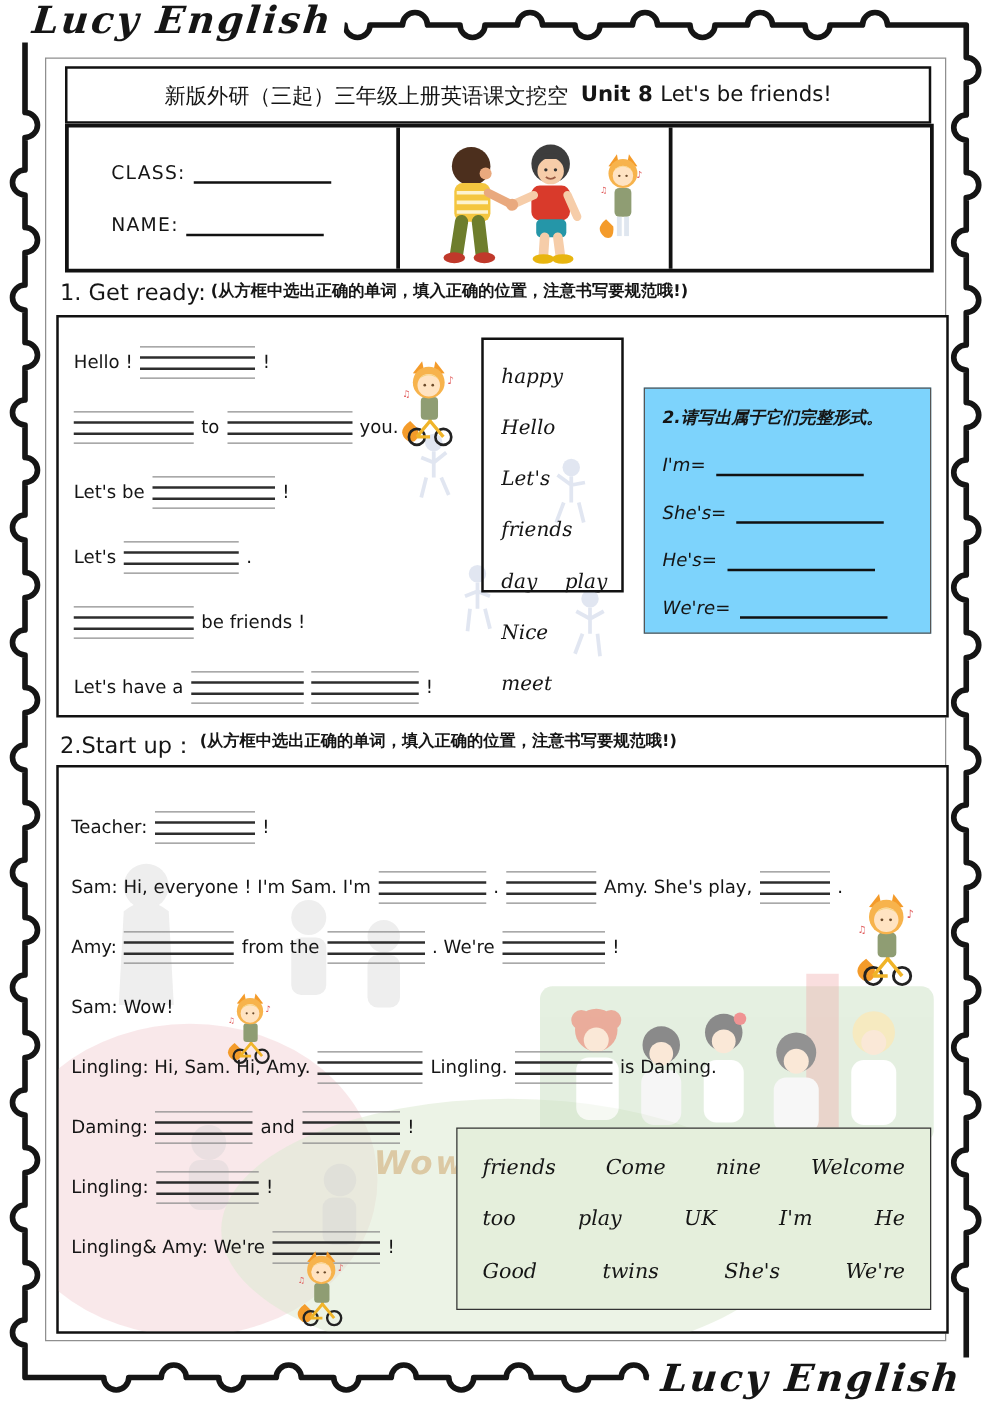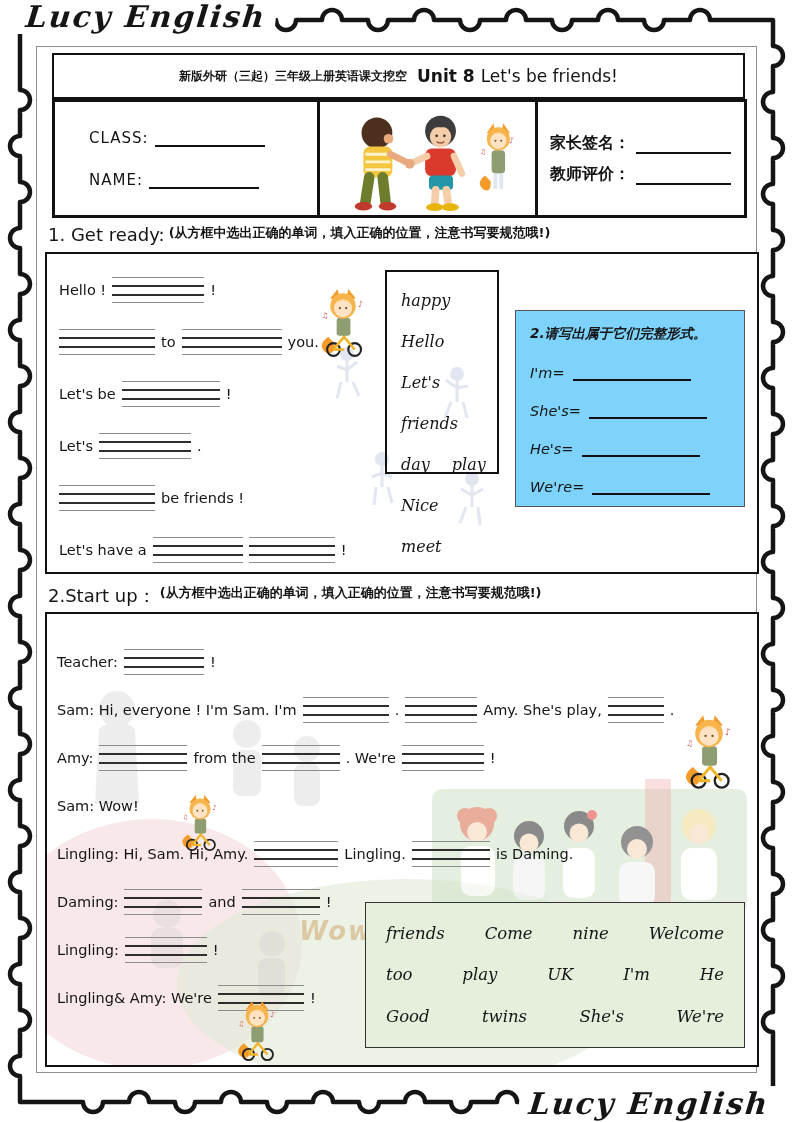--- a/index.html
+++ b/index.html
@@ -16,7 +16,7 @@
   
   #titlebox{position:absolute;left:52px;top:53px;width:689px;height:42px;border:2px solid #111;
             display:flex;align-items:center;justify-content:center;z-index:2;background:#fff;}
-  #titlebox .cn{font-weight:bold;font-size:12px;}
+  #titlebox .cn{font-weight:normal;font-size:17px;}
   #titlebox .unit{font-weight:bold;font-size:17px;margin:0 6px 0 10px;}
   #titlebox .en{font-size:17px;}
   #infobox{position:absolute;left:52px;top:99px;width:689px;height:113px;border:3px solid #111;

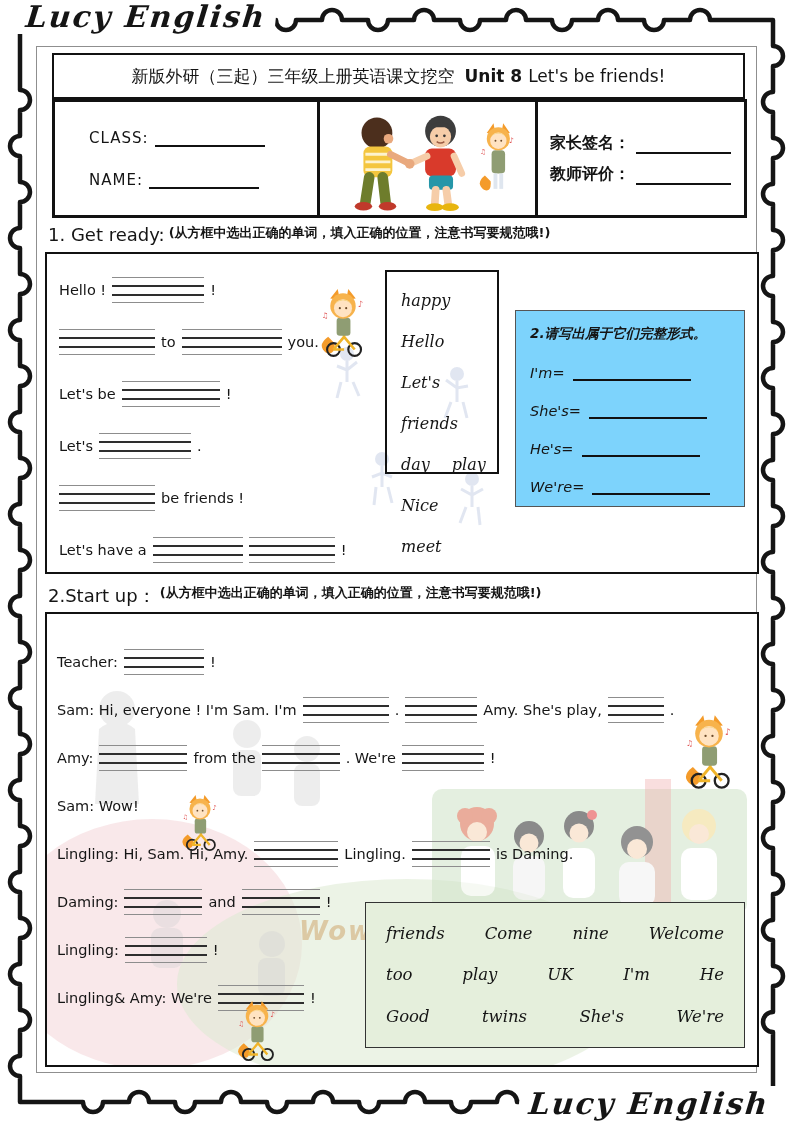--- a/index.html
+++ b/index.html
@@ -167,16 +167,6 @@
         <circle cx="86" cy="60" r="5" fill="#e9a97e"></circle>
         <use href="#foxstand" x="158" y="16" width="40" height="78"></use>
       </svg>
-    </div>
-    <div id="cell-right" class="info-cell">
-      <div class="info-row">
-        <span class="cjk">家长签名：</span>
-        <span class="u w95"></span>
-      </div>
-      <div class="info-row">
-        <span class="cjk">教师评价：</span>
-        <span class="u w95"></span>
-      </div>
     </div>
   </div>
 

